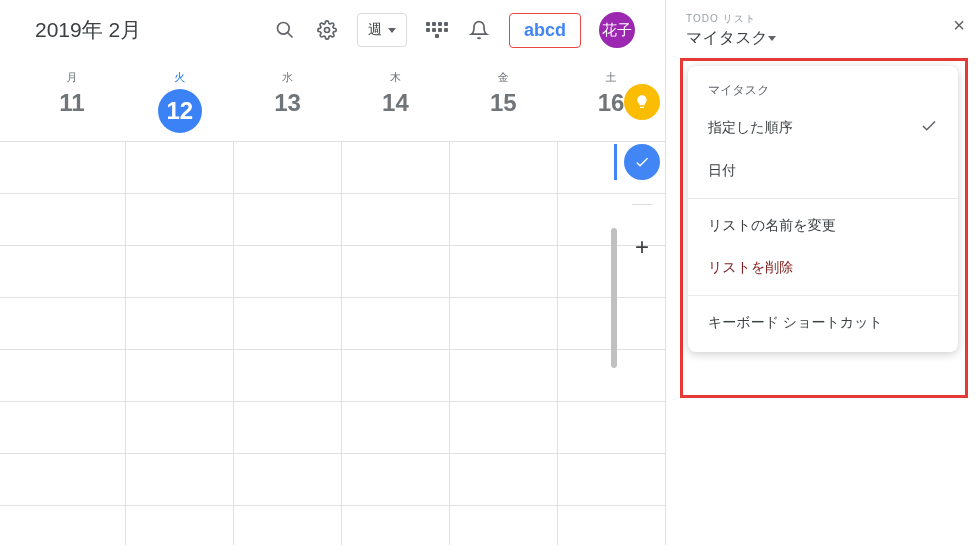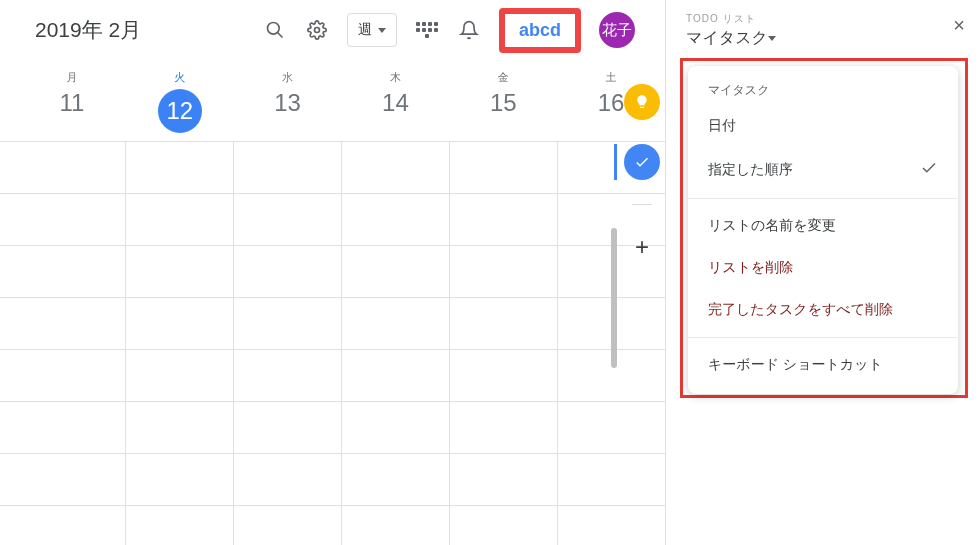--- a/index.html
+++ b/index.html
@@ -17,7 +17,7 @@
     .dropdown-arrow { width: 0; height: 0; border-left: 4px solid transparent; border-right: 4px solid transparent; border-top: 5px solid #5f6368; }
     .grid-icon { width: 24px; height: 24px; display: flex; flex-wrap: wrap; gap: 2px; cursor: pointer; align-content: center; justify-content: center; }
     .grid-dot { width: 4px; height: 4px; background: #5f6368; border-radius: 1px; }
-    .user-badge { border: 6px solid #ef4444; border-radius: 4px; padding: 6px 14px; font-size: 18px; font-weight: bold; color: #4285f4; cursor: pointer; }
+    .user-badge { border: 1px solid #ef4444; border-radius: 4px; padding: 6px 14px; font-size: 18px; font-weight: bold; color: #4285f4; cursor: pointer; }
     .avatar { width: 36px; height: 36px; border-radius: 50%; background: #9c27b0; color: #fff; display: flex; align-items: center; justify-content: center; font-size: 15px; cursor: pointer; }
     
     .calendar-grid { position: relative; }

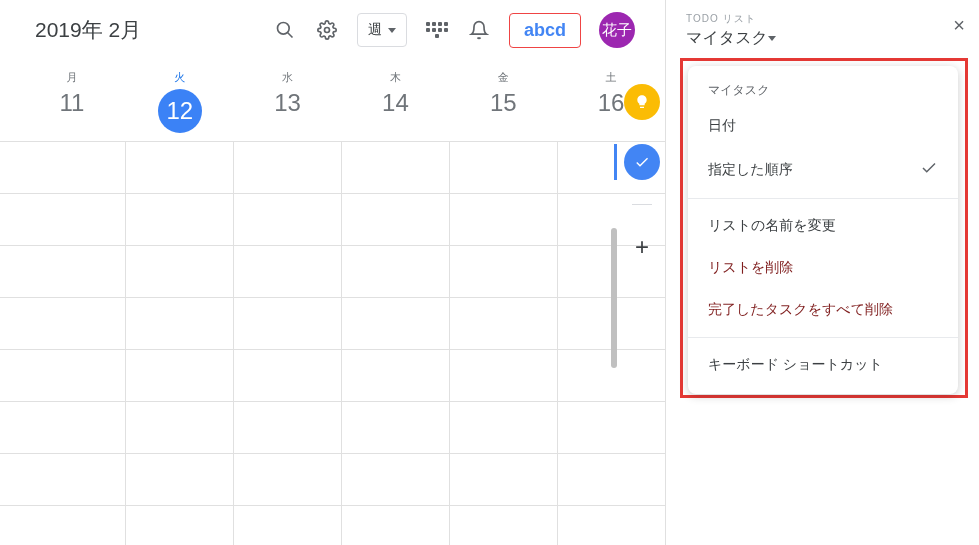--- a/index.html
+++ b/index.html
@@ -25,7 +25,7 @@
     .day-col { flex: 1; text-align: center; padding: 10px 0 8px; }
     .day-col.offset { margin-left: 18px; }
     .day-name { font-size: 11px; color: #70757a; margin-bottom: 4px; }
-    .day-num { font-size: 24px; color: #70757a; font-weight: 400; }
+    .day-num { font-size: 24px; color: #70757a; font-weight: 700; }
     .day-col.today .day-num { background: #3b82f6; color: #fff; width: 44px; height: 44px; border-radius: 50%; display: inline-flex; align-items: center; justify-content: center; }
     .day-col.today .day-name { color: #1a73e8; }
     

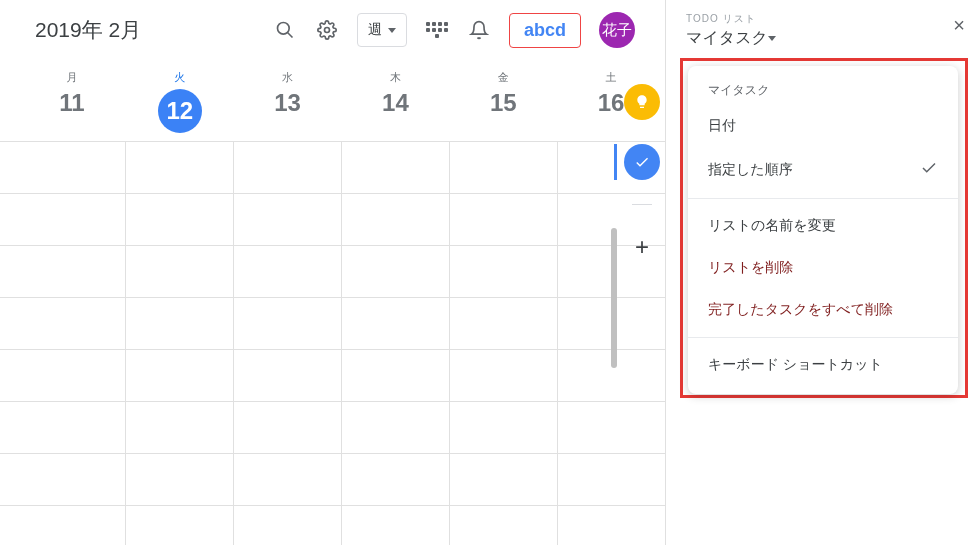--- a/index.html
+++ b/index.html
@@ -229,9 +229,6 @@
 <div class="dropdown-menu">
   <div class="menu-section-label">マイタスク</div>
   <div class="menu-item">
-    <span>日付</span>
-  </div>
-  <div class="menu-item">
     <span>指定した順序</span>
     <span class="check-icon">
       <svg width="18" height="18" viewBox="0 0 24 24" fill="none" stroke="currentColor" stroke-width="2">
@@ -239,6 +236,9 @@
         </svg>
     </span>
   </div>
+  <div class="menu-item">
+    <span>日付</span>
+  </div>
   <div class="menu-divider"></div>
   <div class="menu-item">
     <span>リストの名前を変更</span>

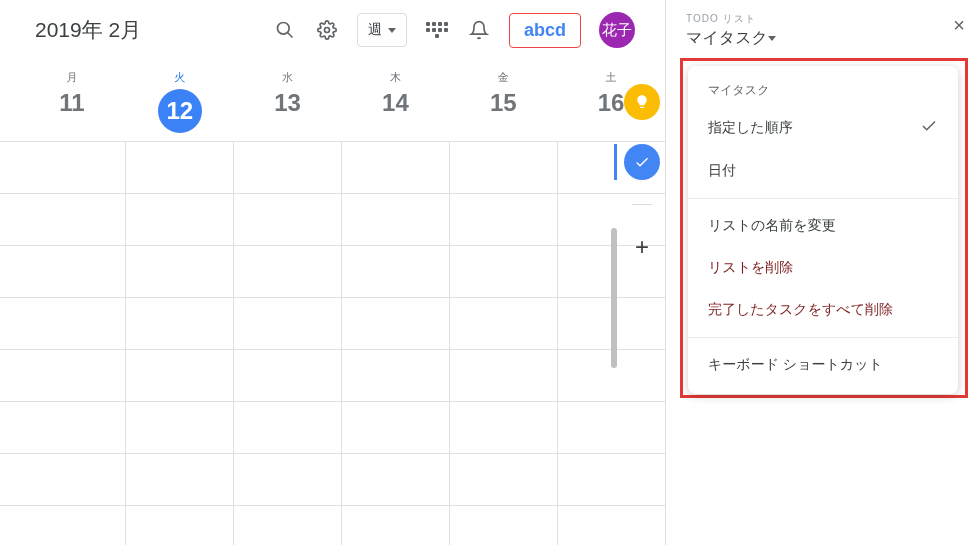--- a/index.html
+++ b/index.html
@@ -246,9 +246,6 @@
   <div class="menu-item disabled">
     <span>リストを削除</span>
   </div>
-  <div class="menu-item disabled">
-    <span>完了したタスクをすべて削除</span>
-  </div>
   <div class="menu-divider"></div>
   <div class="menu-item">
     <span>キーボード ショートカット</span>

